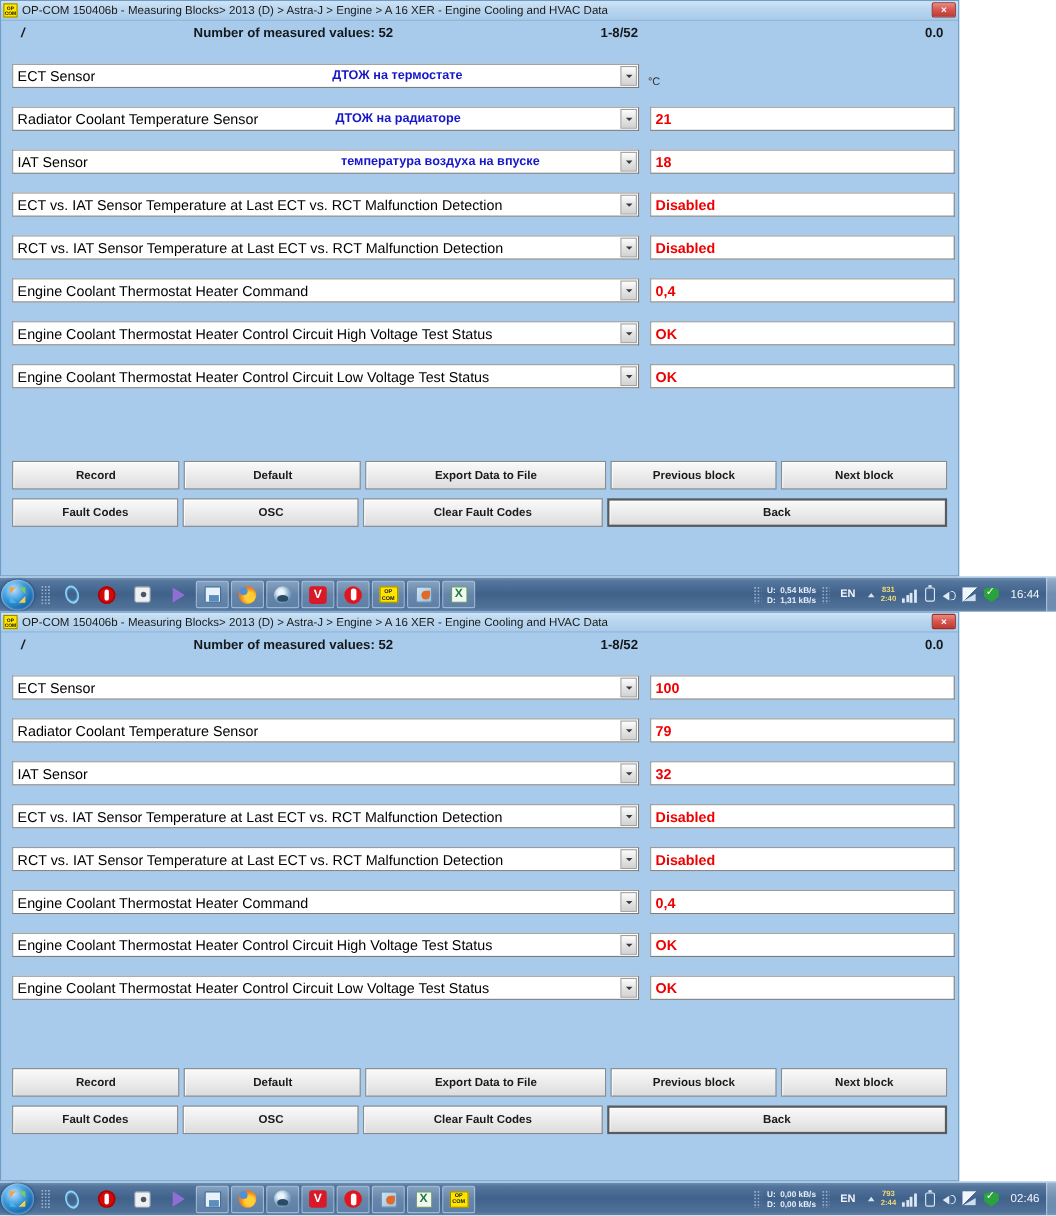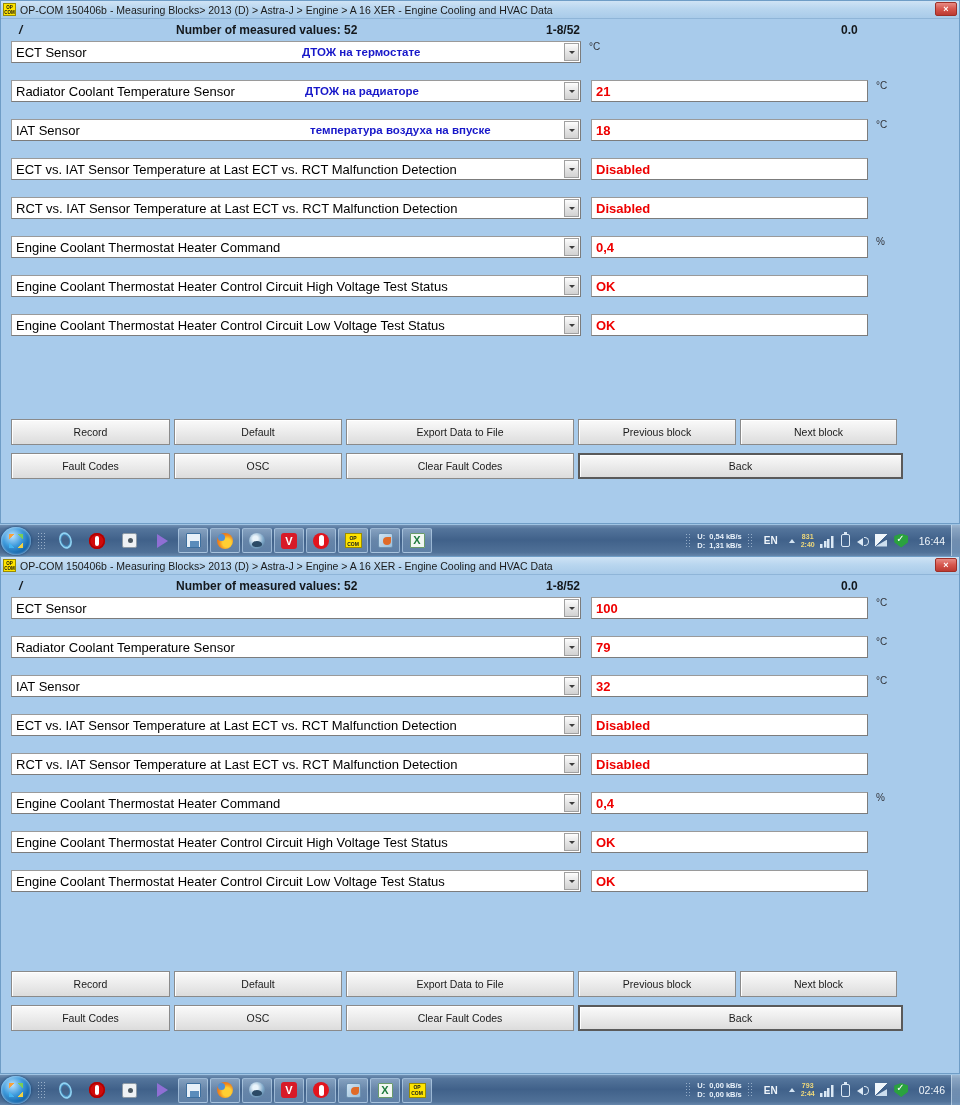--- a/index.html
+++ b/index.html
@@ -13,7 +13,7 @@
 
   
   .opcom-window {
-    position: absolute; left: 0; width: 960px;
+    position: absolute; left: 0; width: 872px;
     background: #a8cbeb;
     border: 1px solid #6f9dc6;
     overflow: hidden;

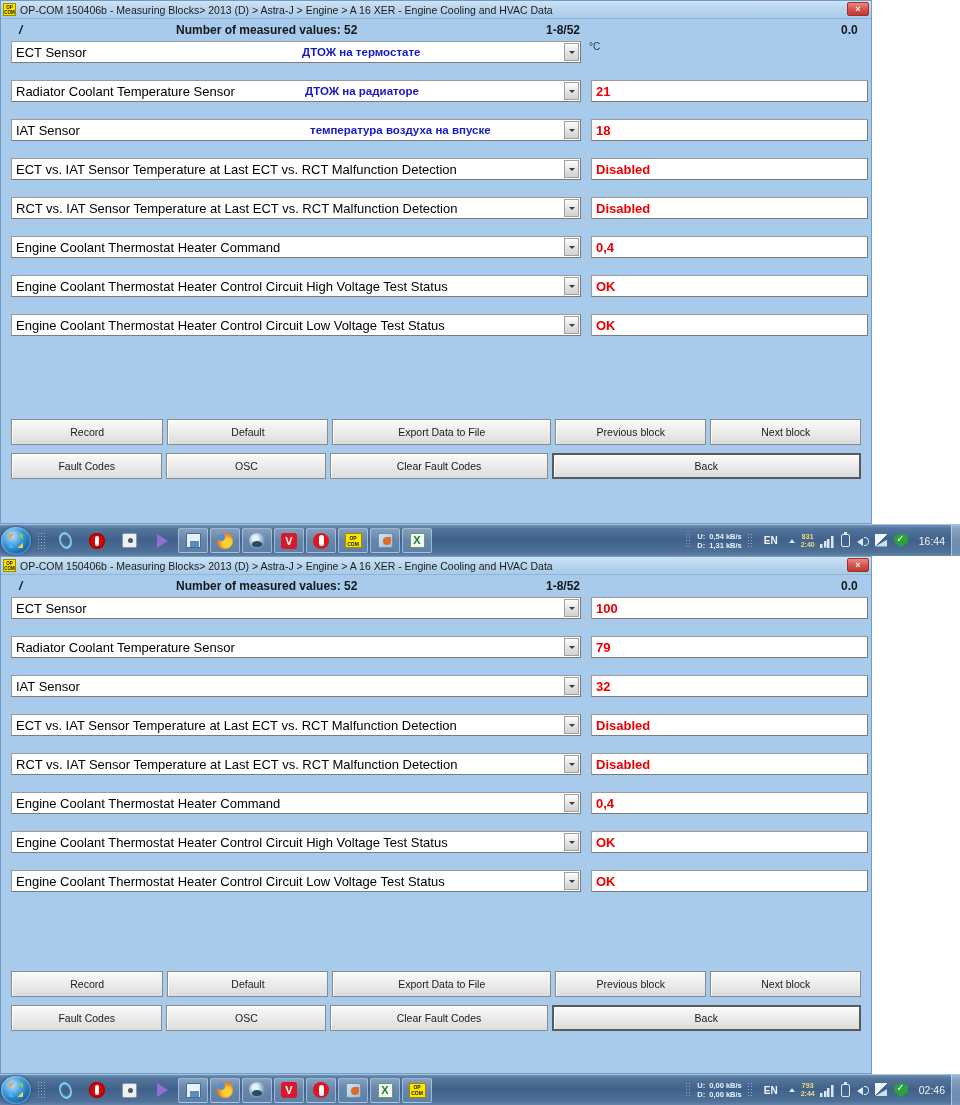--- a/index.html
+++ b/index.html
@@ -73,7 +73,7 @@
   .rows { padding: 0 10px; }
   .row {
     height: 39px;
-    display: flex; align-items: flex-start;
+    display: flex; align-items: flex-end;
   }
   .combo {
     position: relative;

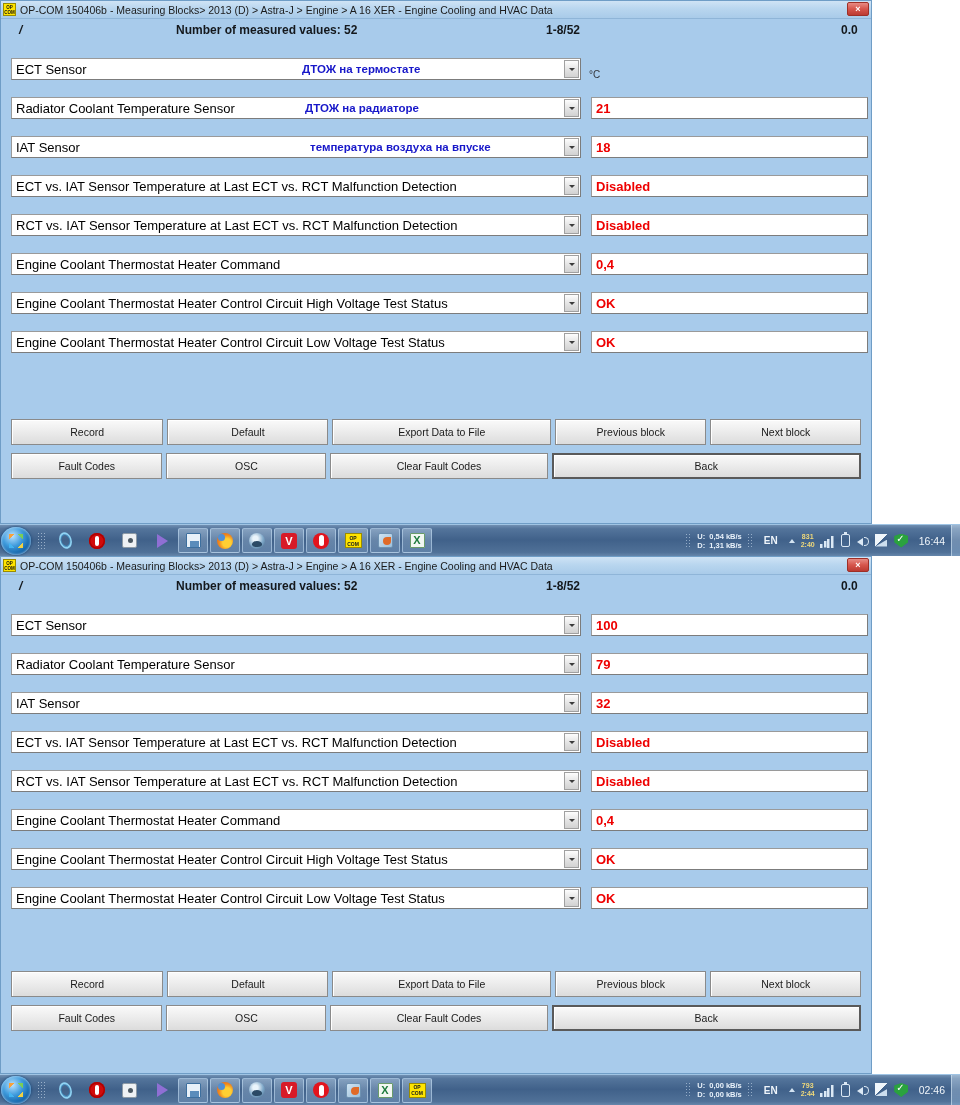--- a/index.html
+++ b/index.html
@@ -134,7 +134,7 @@
 
   
   .btn-area { padding: 0 10px; }
-  .btn-row { display: flex; gap: 4px; margin-bottom: 8px; }
+  .btn-row { display: flex; gap: 4px; margin-bottom: 8px; font-weight: bold; }
   .btn {
     height: 26px;
     background: linear-gradient(to bottom, #fafafa 0%, #ececec 48%, #dcdcdc 100%);

